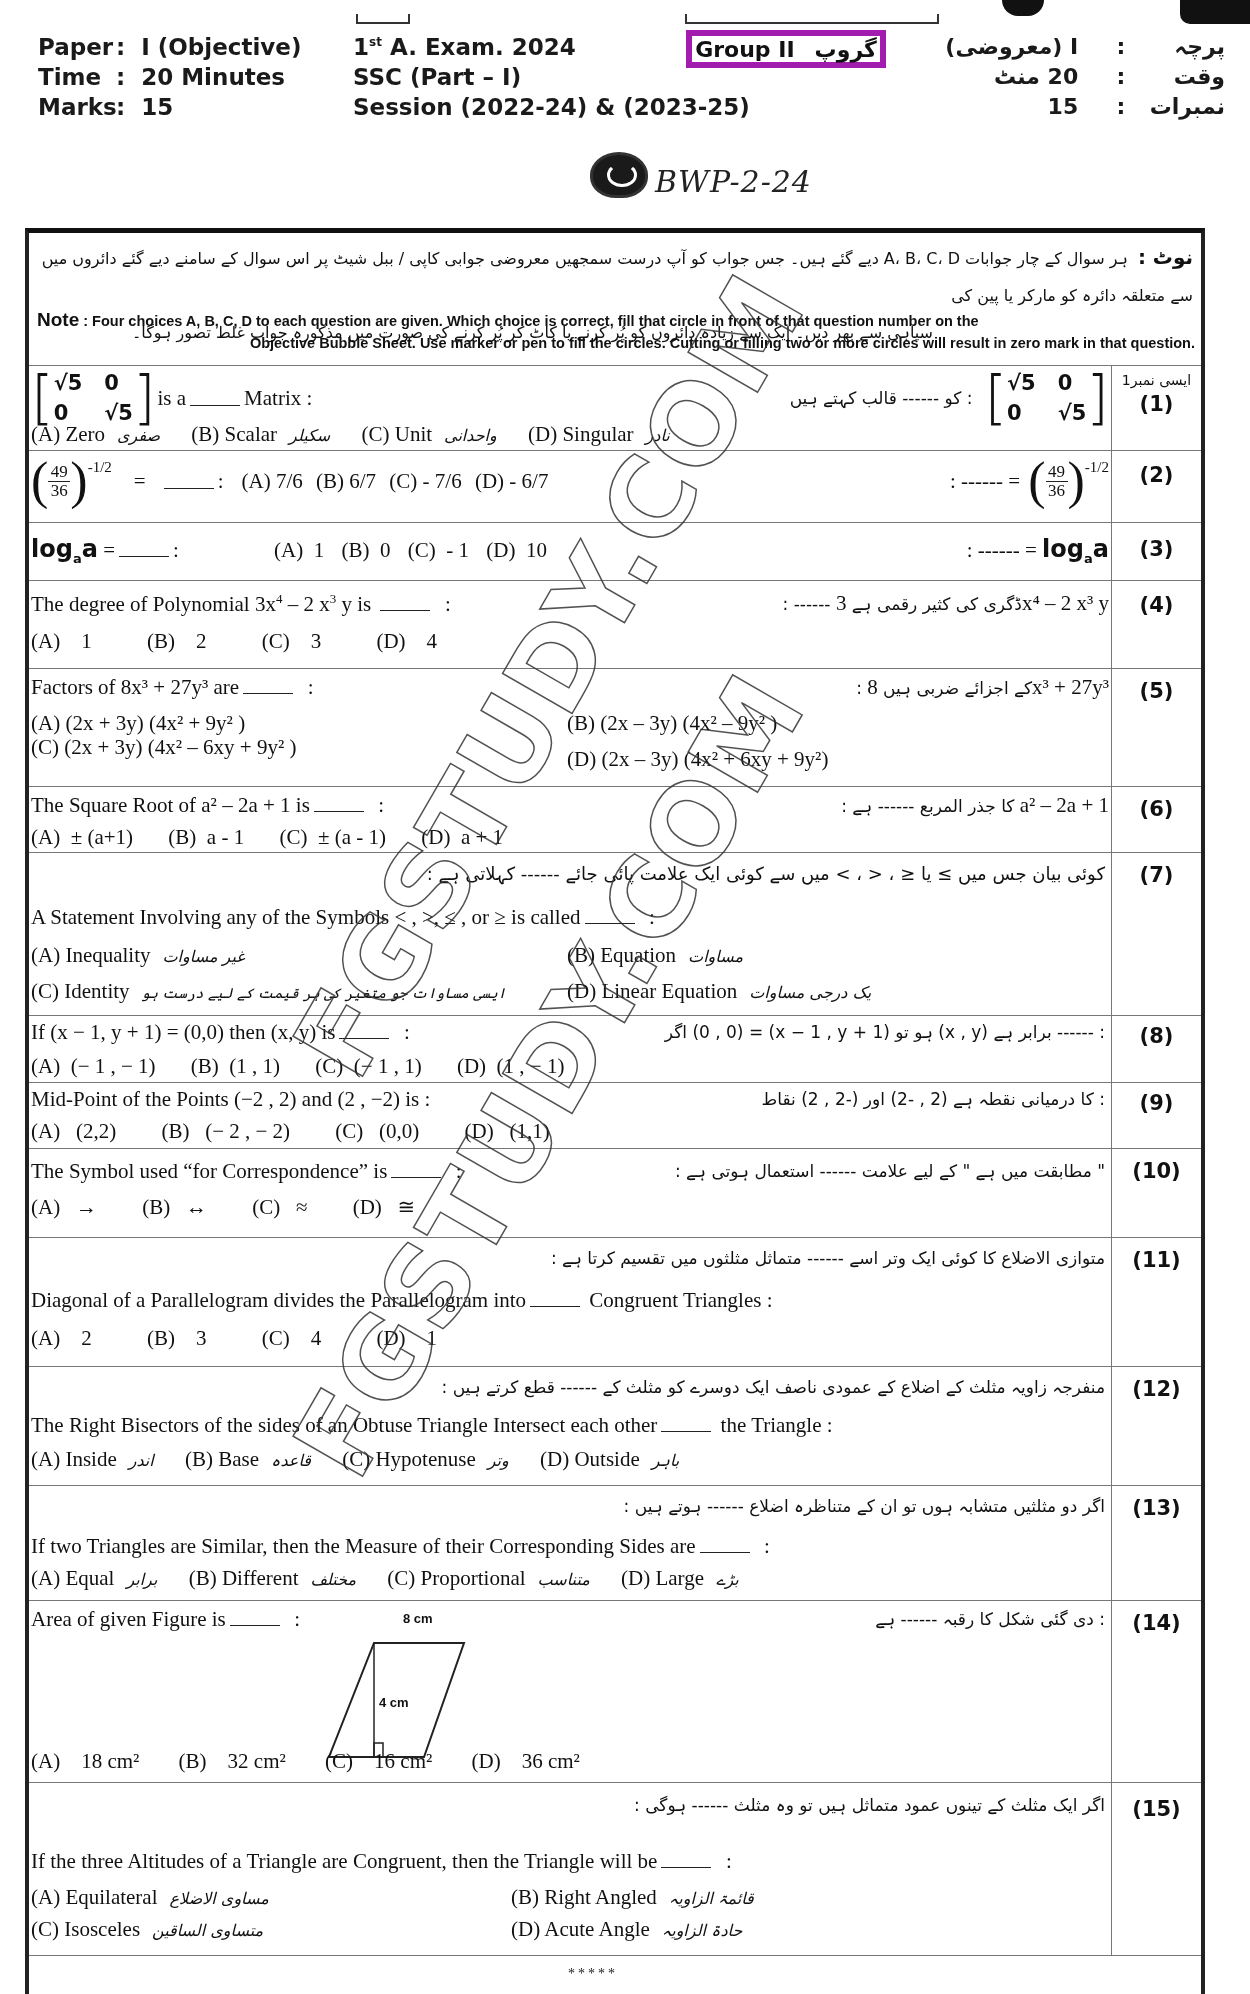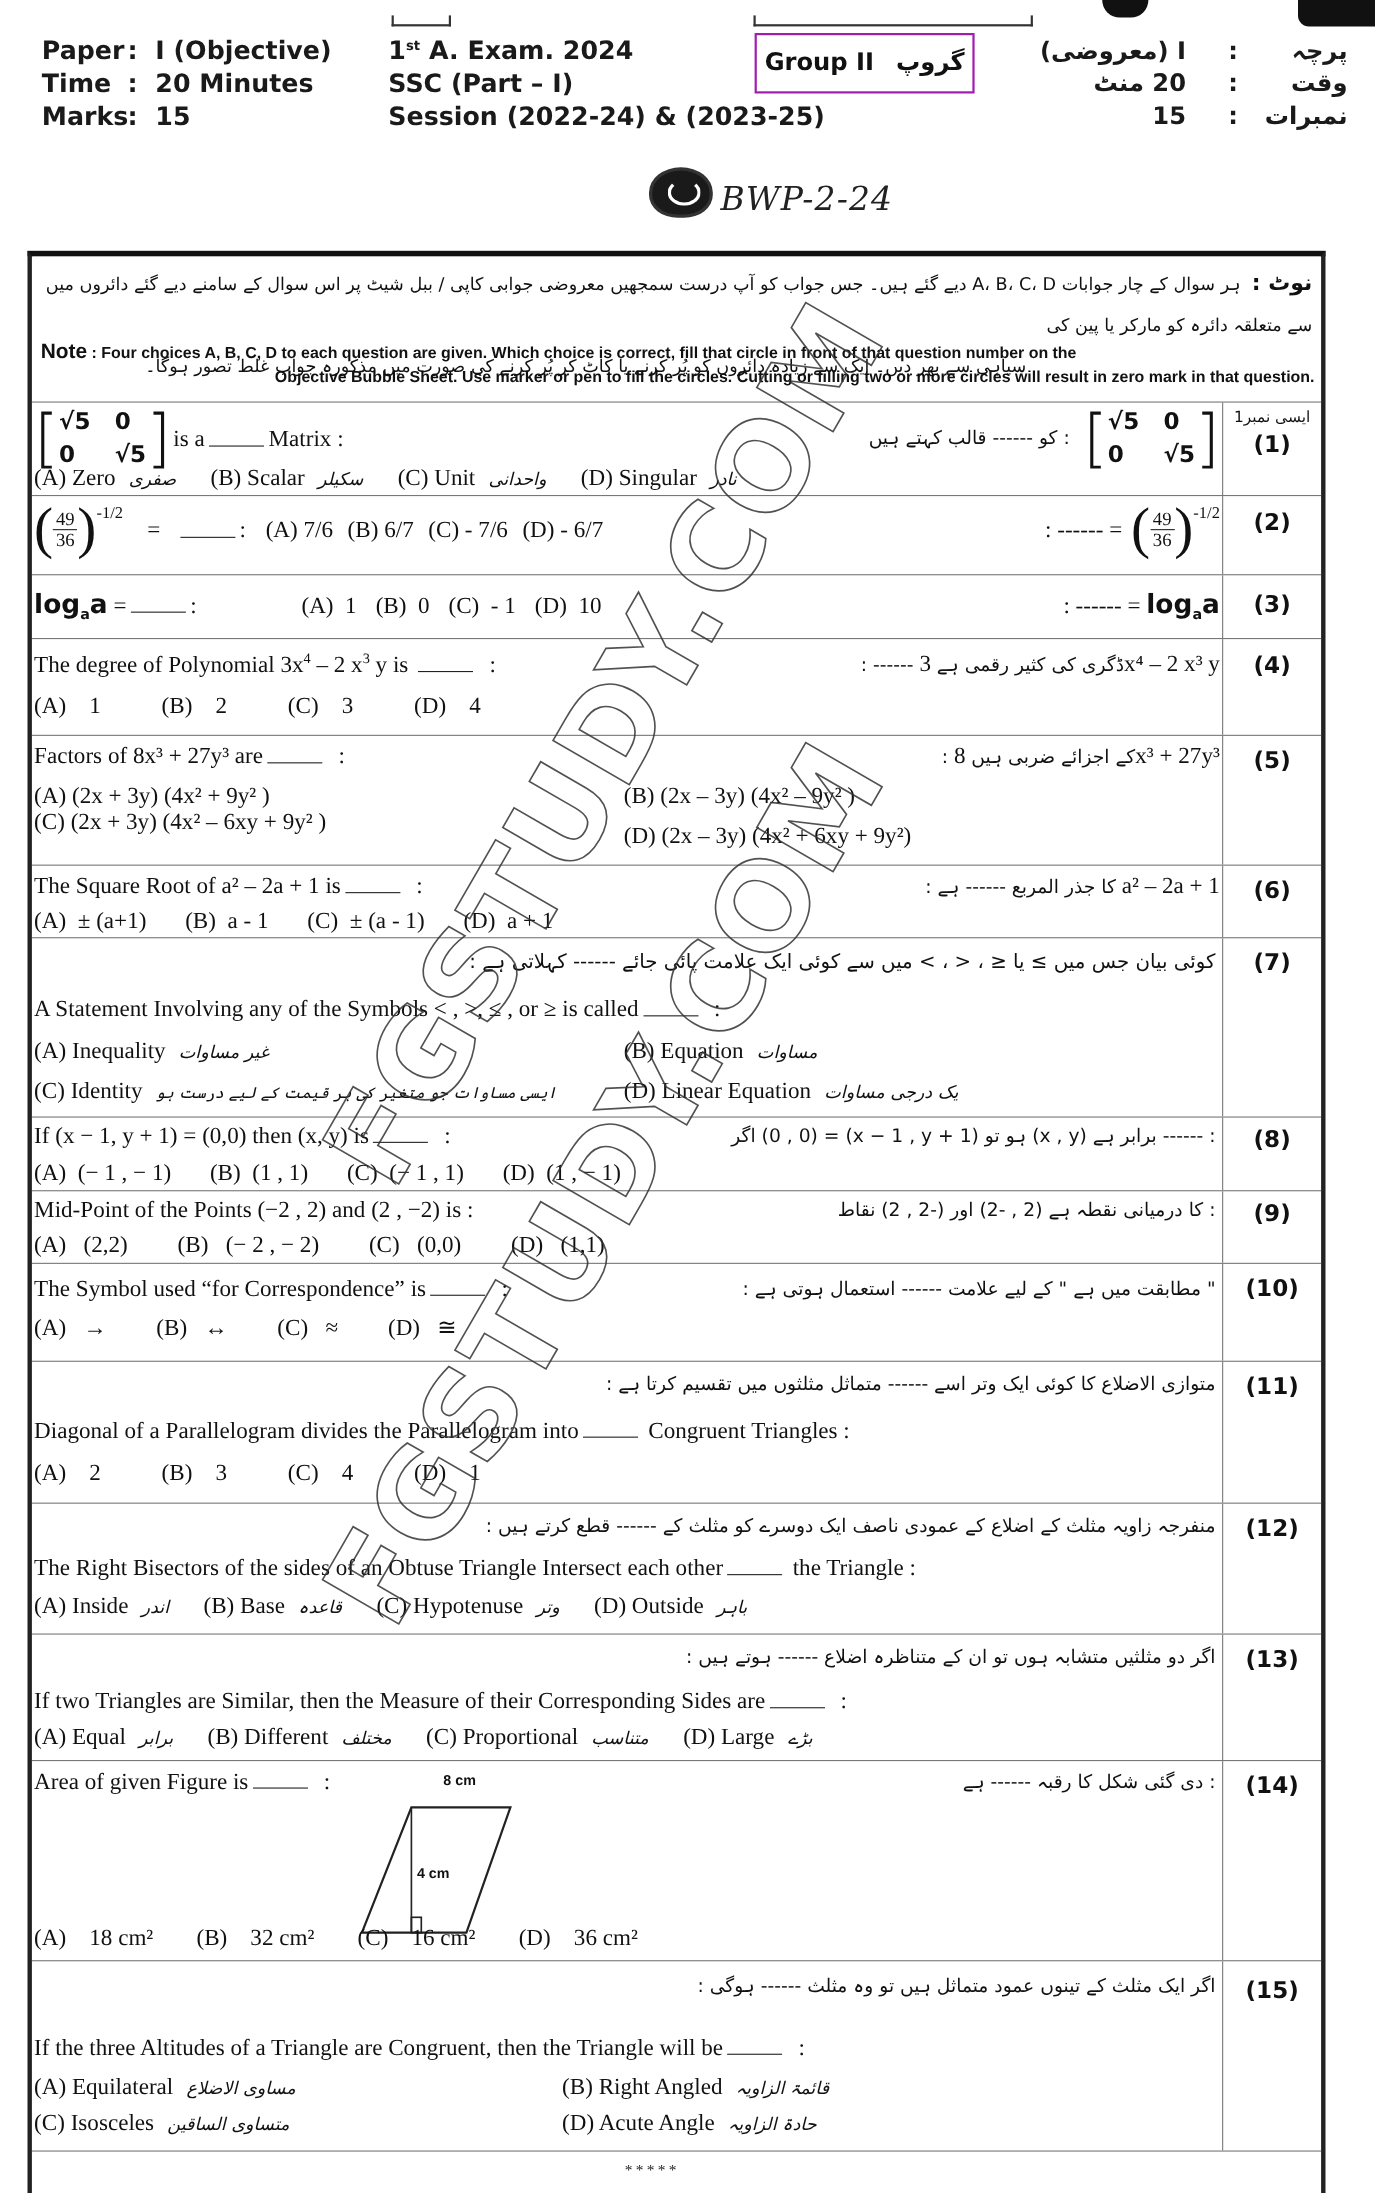--- a/index.html
+++ b/index.html
@@ -6,7 +6,7 @@
   body { width:1250px; height:1994px; position:relative; overflow:hidden; color:#111; font-family:"Liberation Serif", serif; }
   .hdr { position:absolute; font-family:"DejaVu Sans", sans-serif; font-weight:bold; font-size:23px; color:#1a1a1a; white-space:nowrap; }
   .hdr-ur { font-family:"DejaVu Sans", sans-serif; font-weight:bold; font-size:22px; direction:rtl; }
-  .group-box { position:absolute; left:686px; top:30px; width:200px; height:55px; border:2px solid #a21caf; box-sizing:border-box; display:flex; align-items:center; justify-content:center; gap:20px; font-family:"DejaVu Sans", sans-serif; font-weight:bold; font-size:22px; }
+  .group-box { position:absolute; left:686px; top:30px; width:200px; height:38px; border:6px solid #a21caf; box-sizing:border-box; display:flex; align-items:center; justify-content:center; gap:20px; font-family:"DejaVu Sans", sans-serif; font-weight:bold; font-size:22px; }
   .tick { position:absolute; border:2px solid #333; border-top:none; height:8px; }
   .blob { position:absolute; background:#111; border-radius:0 0 30px 30px; }
   .logo { position:absolute; left:590px; top:152px; width:58px; height:46px; border-radius:50% 50% 45% 45%; background:#1a1a1a; border:3px solid #333; box-sizing:border-box; }

